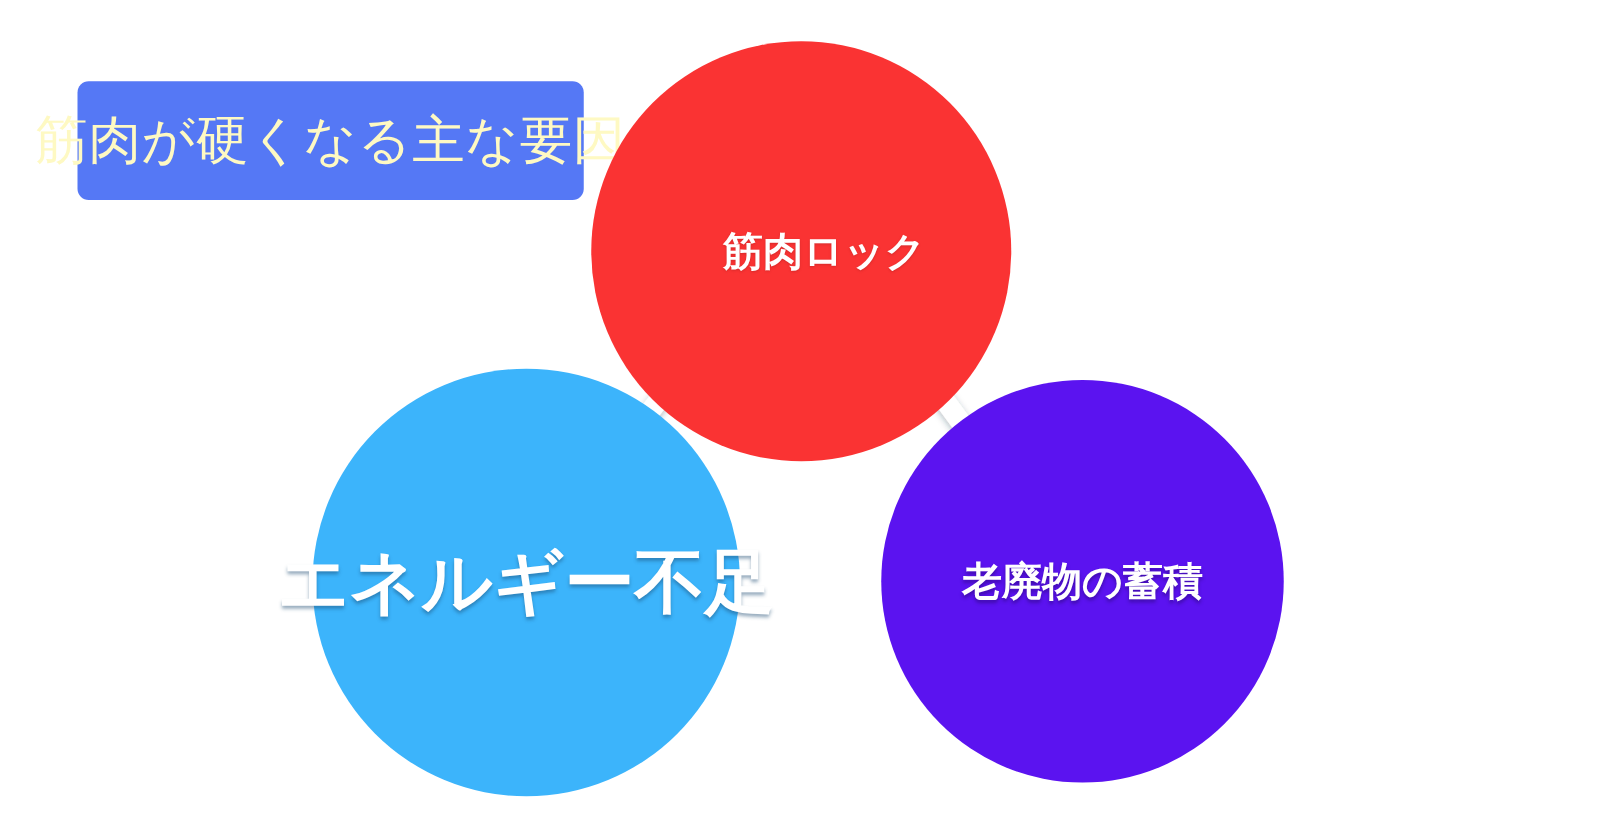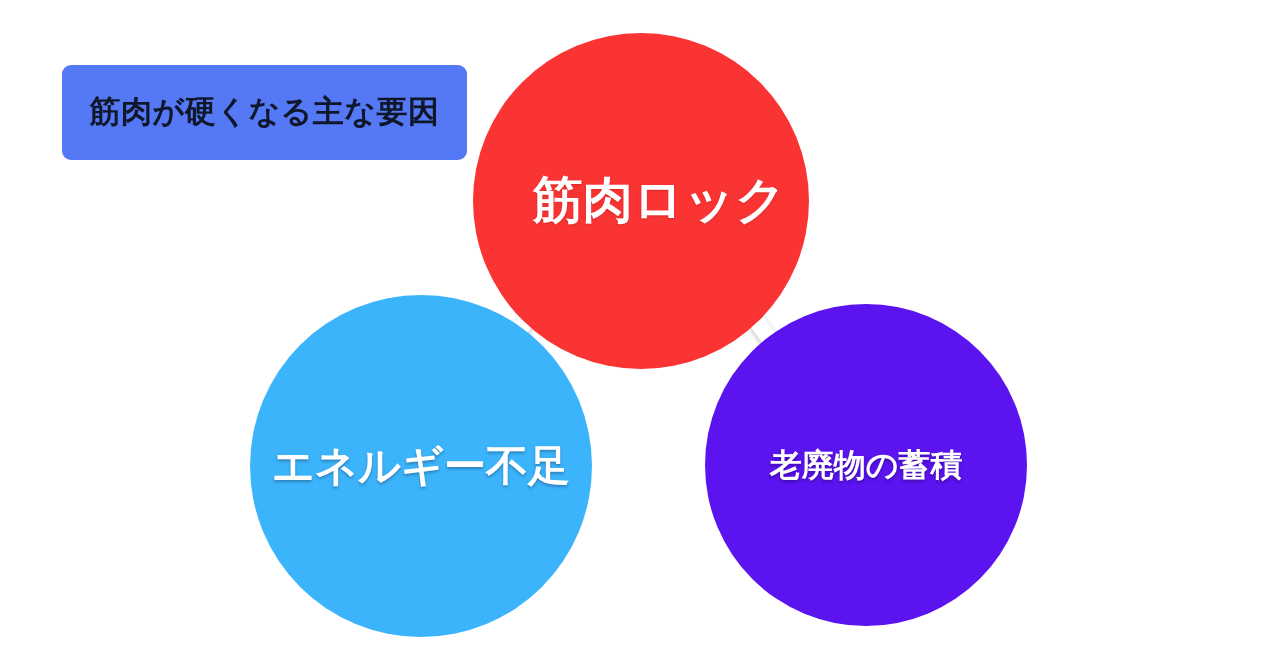--- a/index.html
+++ b/index.html
@@ -35,9 +35,9 @@
     padding: 0 18px;
   }
   .title-badge-label {
-    color: #0f172a;
-    font-size: 31px;
-    font-weight: bold;
+    color: #fef9c3;
+    font-size: 42px;
+    font-weight: normal;
     letter-spacing: 0.5px;
     line-height: 1.1;
     white-space: nowrap;

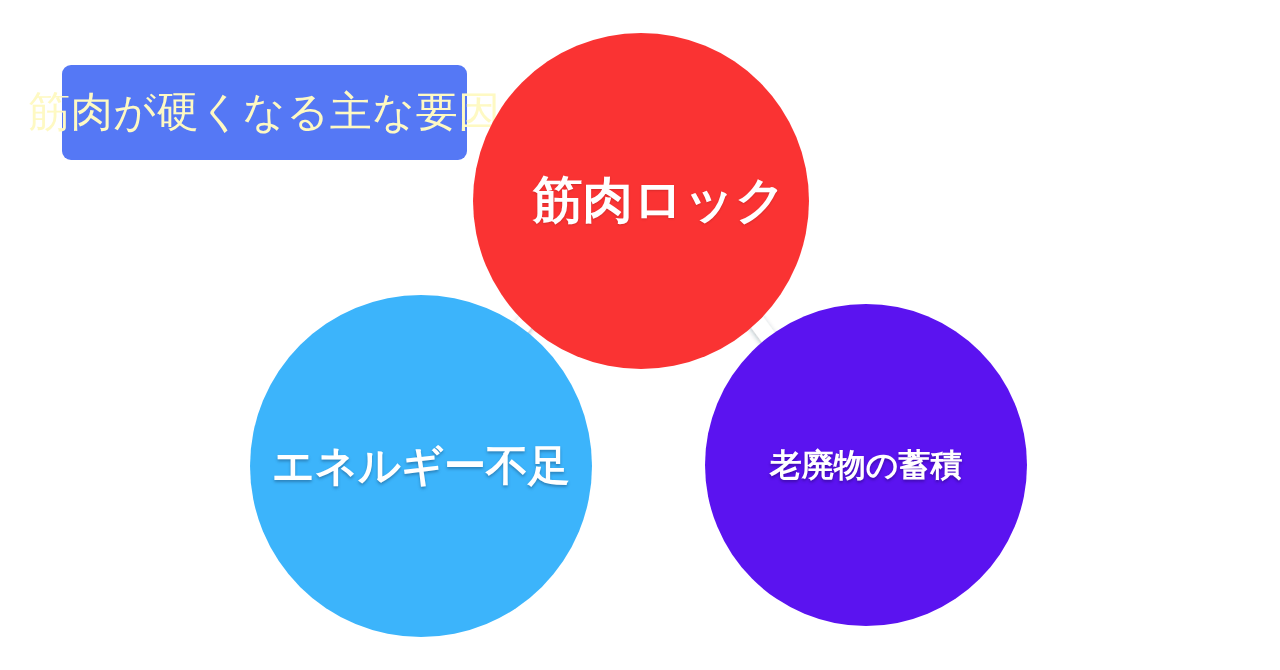--- a/index.html
+++ b/index.html
@@ -67,7 +67,7 @@
     height: 336px;
   }
   #circle-muscle-lock .node-label {
-    font-size: 50px;
+    font-size: 32px;
     text-shadow: 0 1px 2px rgba(120, 20, 20, 0.28);
     margin-left: 37px;
   }

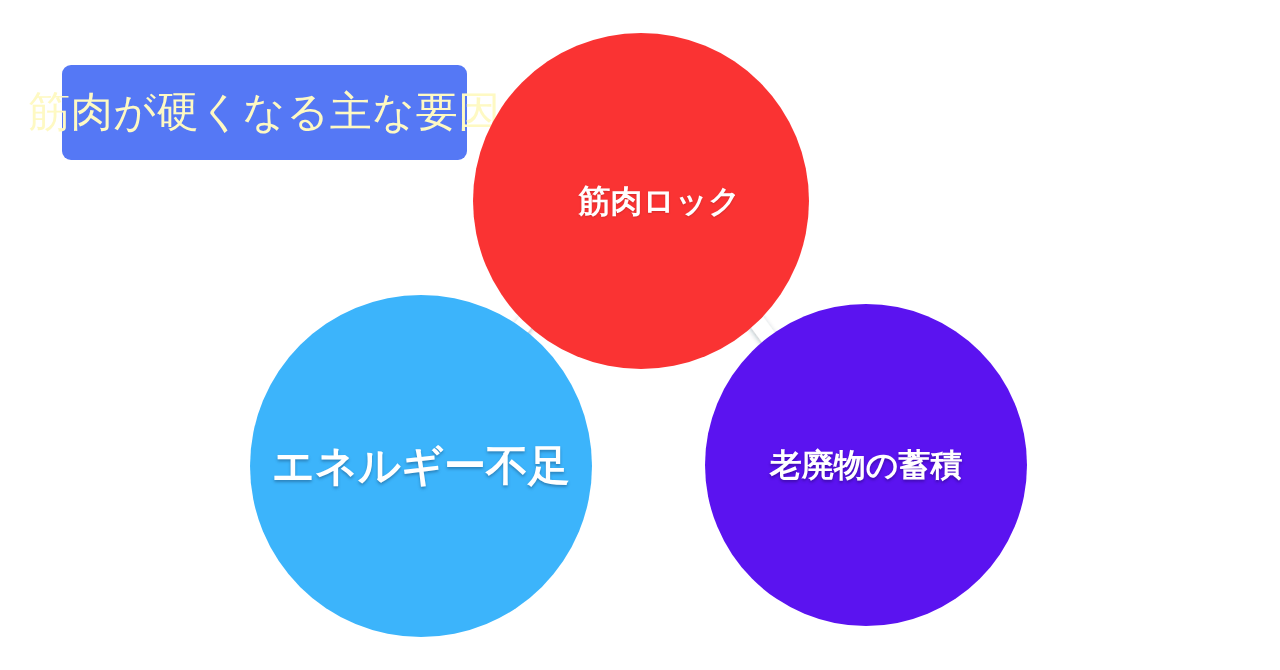--- a/index.html
+++ b/index.html
@@ -79,7 +79,7 @@
     height: 342px;
   }
   #circle-energy-shortage .node-label {
-    font-size: 42px;
+    font-size: 56px;
     text-shadow: 0 2px 3px rgba(25, 70, 110, 0.45);
   }
 

